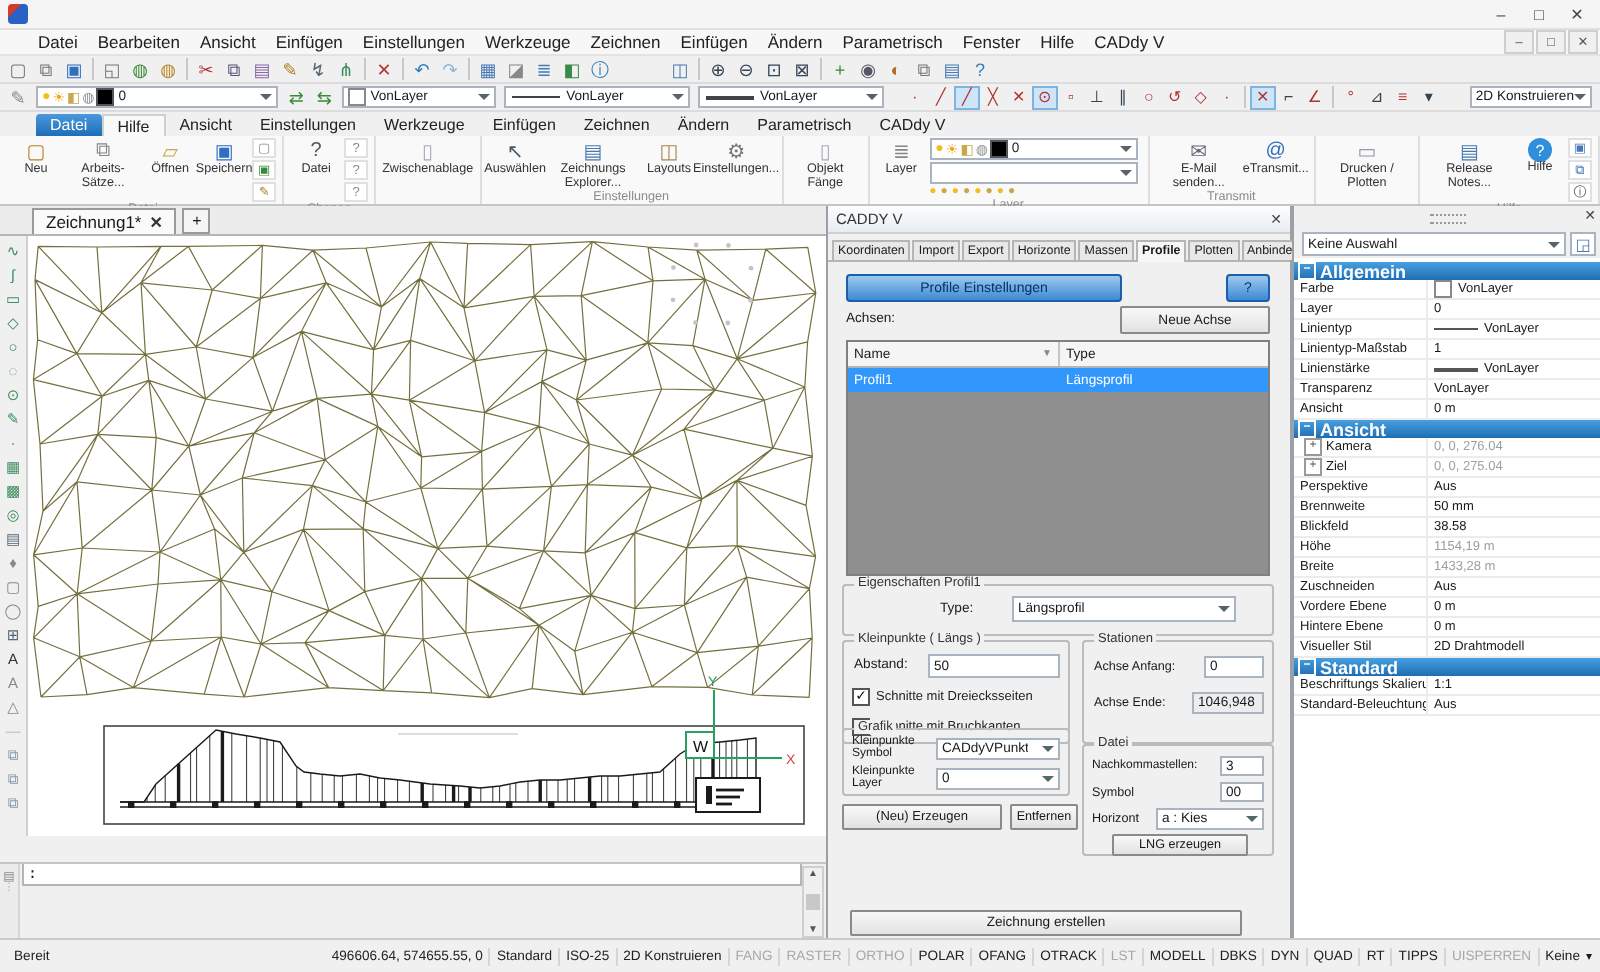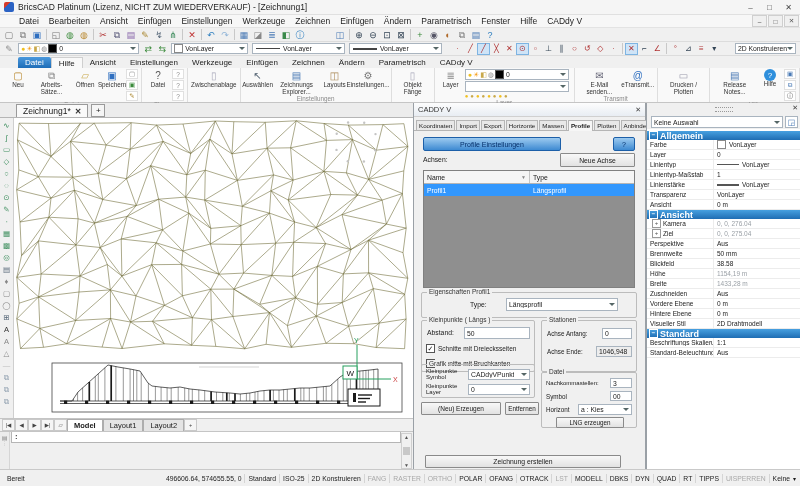--- a/index.html
+++ b/index.html
@@ -121,7 +121,6 @@
 
   <div class="abs" id="titlebar">
     <div id="appicon"></div>
-    <div id="title">BricsCAD Platinum (Lizenz, NICHT ZUM WIEDERVERKAUF) - [Zeichnung1]</div>
     <div class="wbtns">
       <div class="wbtn">–</div>
       <div class="wbtn">□</div>

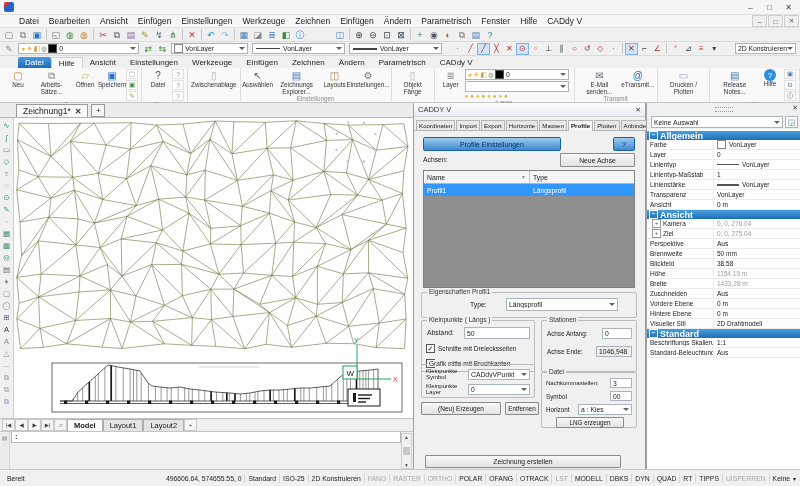--- a/index.html
+++ b/index.html
@@ -510,17 +510,6 @@
       </svg>
   </div>
 
-  <div class="abs" id="layoutbar">
-      <span class="lnav">|◀</span>
-      <span class="lnav">◀</span>
-      <span class="lnav">▶</span>
-      <span class="lnav">▶|</span>
-      <span class="lnav">▱</span>
-      <span class="ltab active">Model</span>
-      <span class="ltab">Layout1</span>
-      <span class="ltab">Layout2</span>
-      <span class="lnav">+</span>
-    </div>
 
   <div class="abs" id="cmdpanel">
     <div id="cmdstrip">

